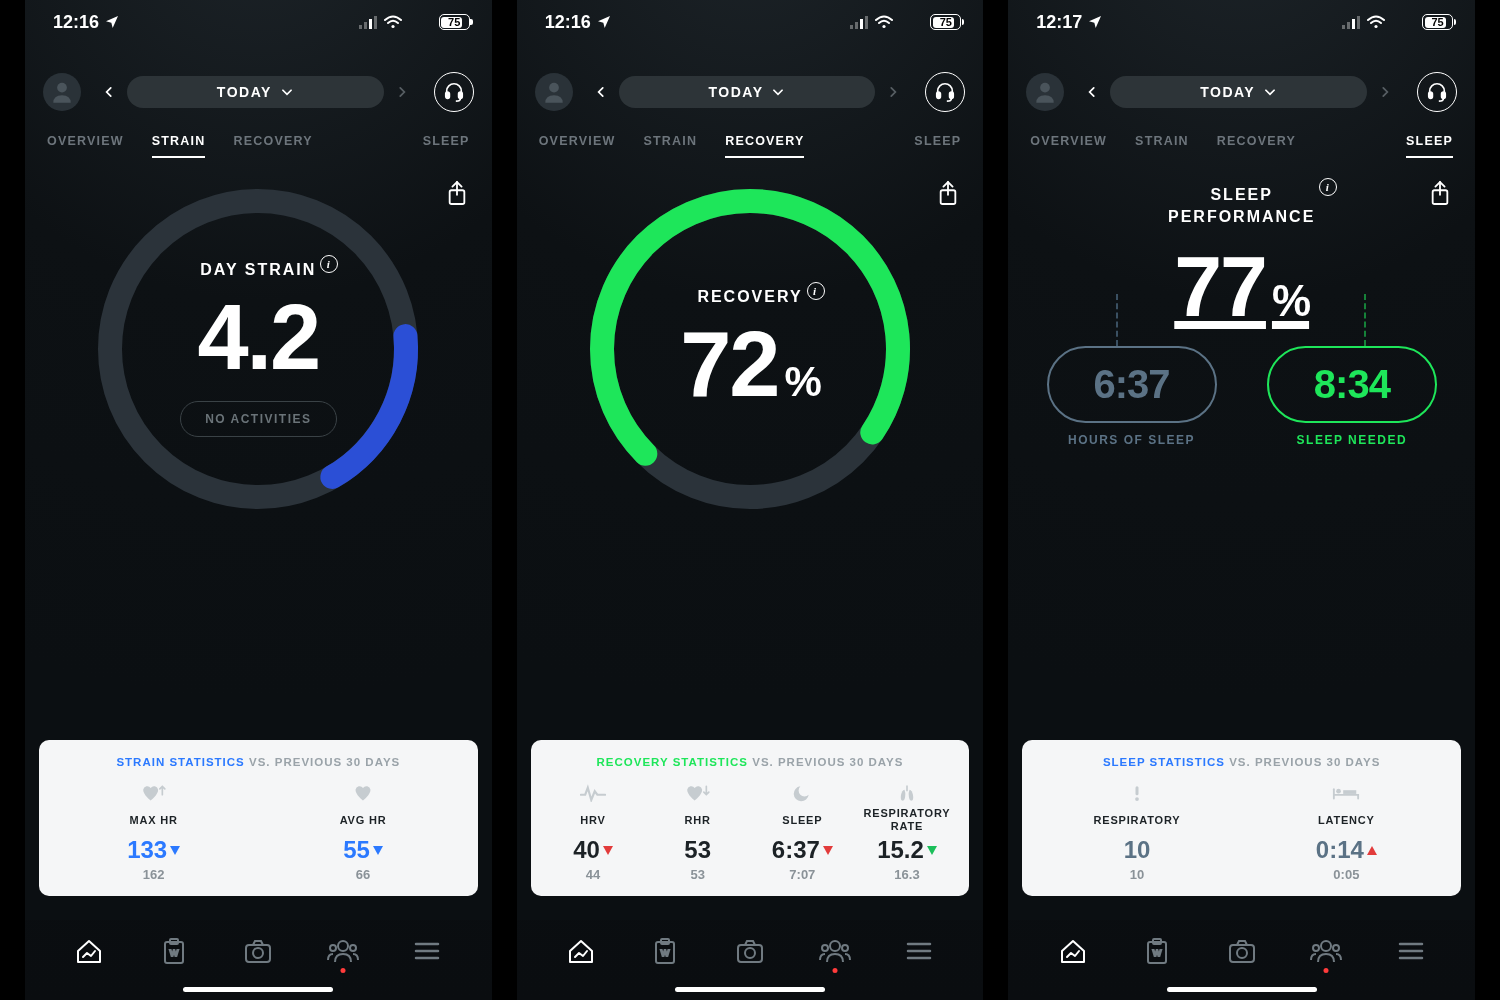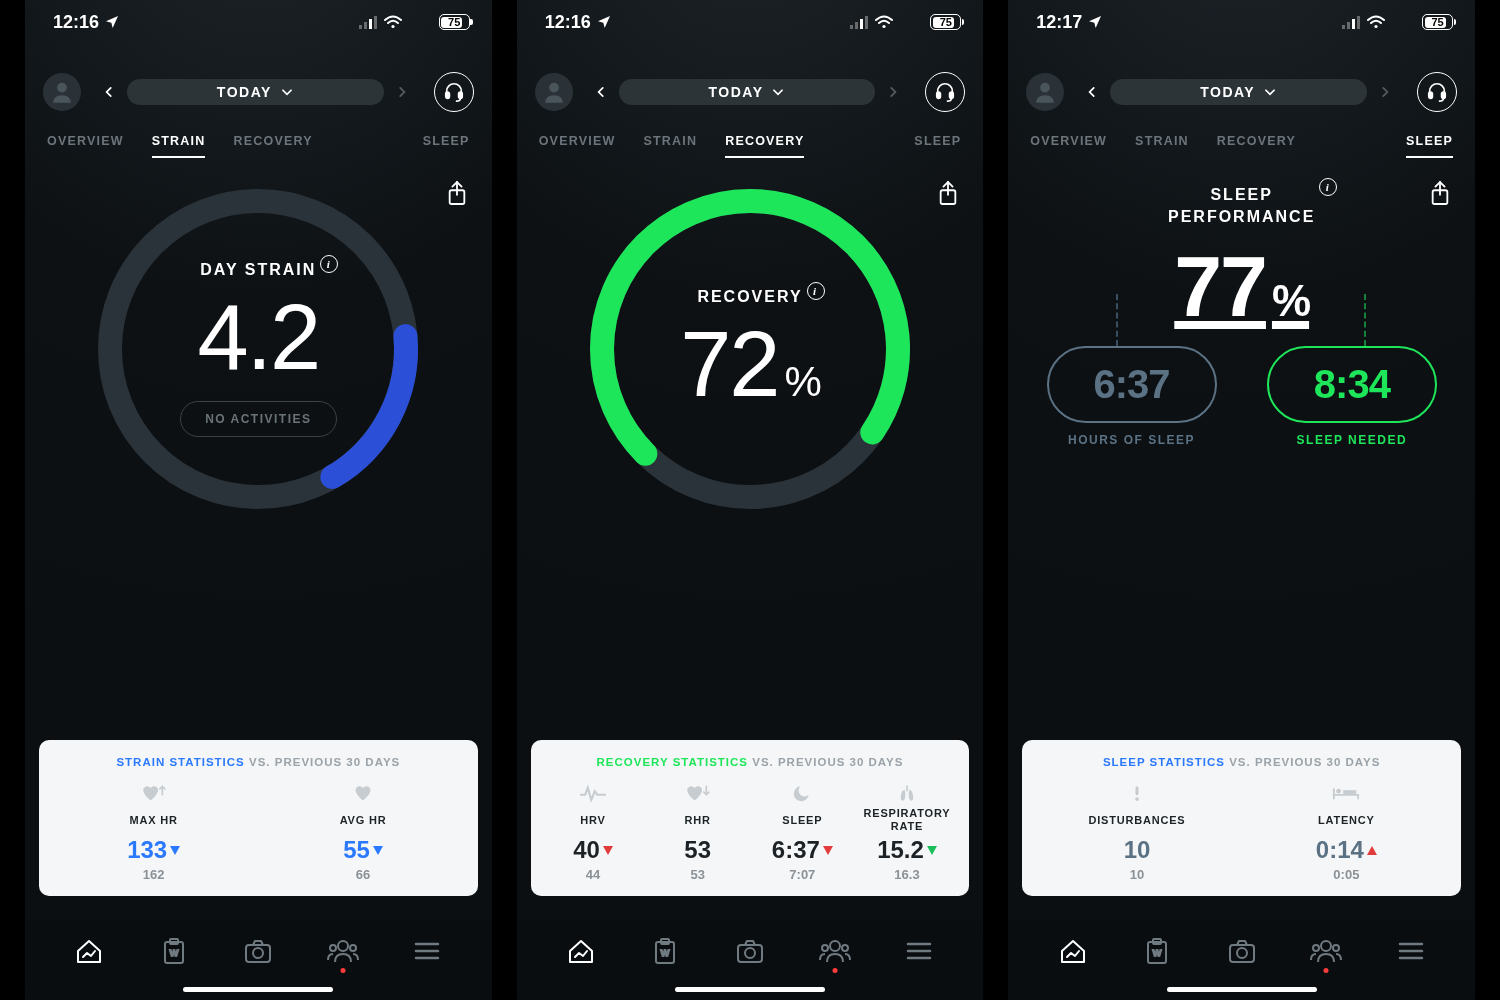--- a/index.html
+++ b/index.html
@@ -71,7 +71,7 @@
     width:36px;height:36px;border-radius:18px;display:flex;align-items:center;justify-content:center;color:#fff;
   }
   .date-pill{
-    flex:1;height:26px;background:#2d3438;border-radius:20px;display:flex;align-items:center;justify-content:center;gap:8px;
+    flex:1;height:32px;background:#2d3438;border-radius:20px;display:flex;align-items:center;justify-content:center;gap:8px;
     font-weight:800;letter-spacing:1.5px;font-size:14px;
   }
   .support{

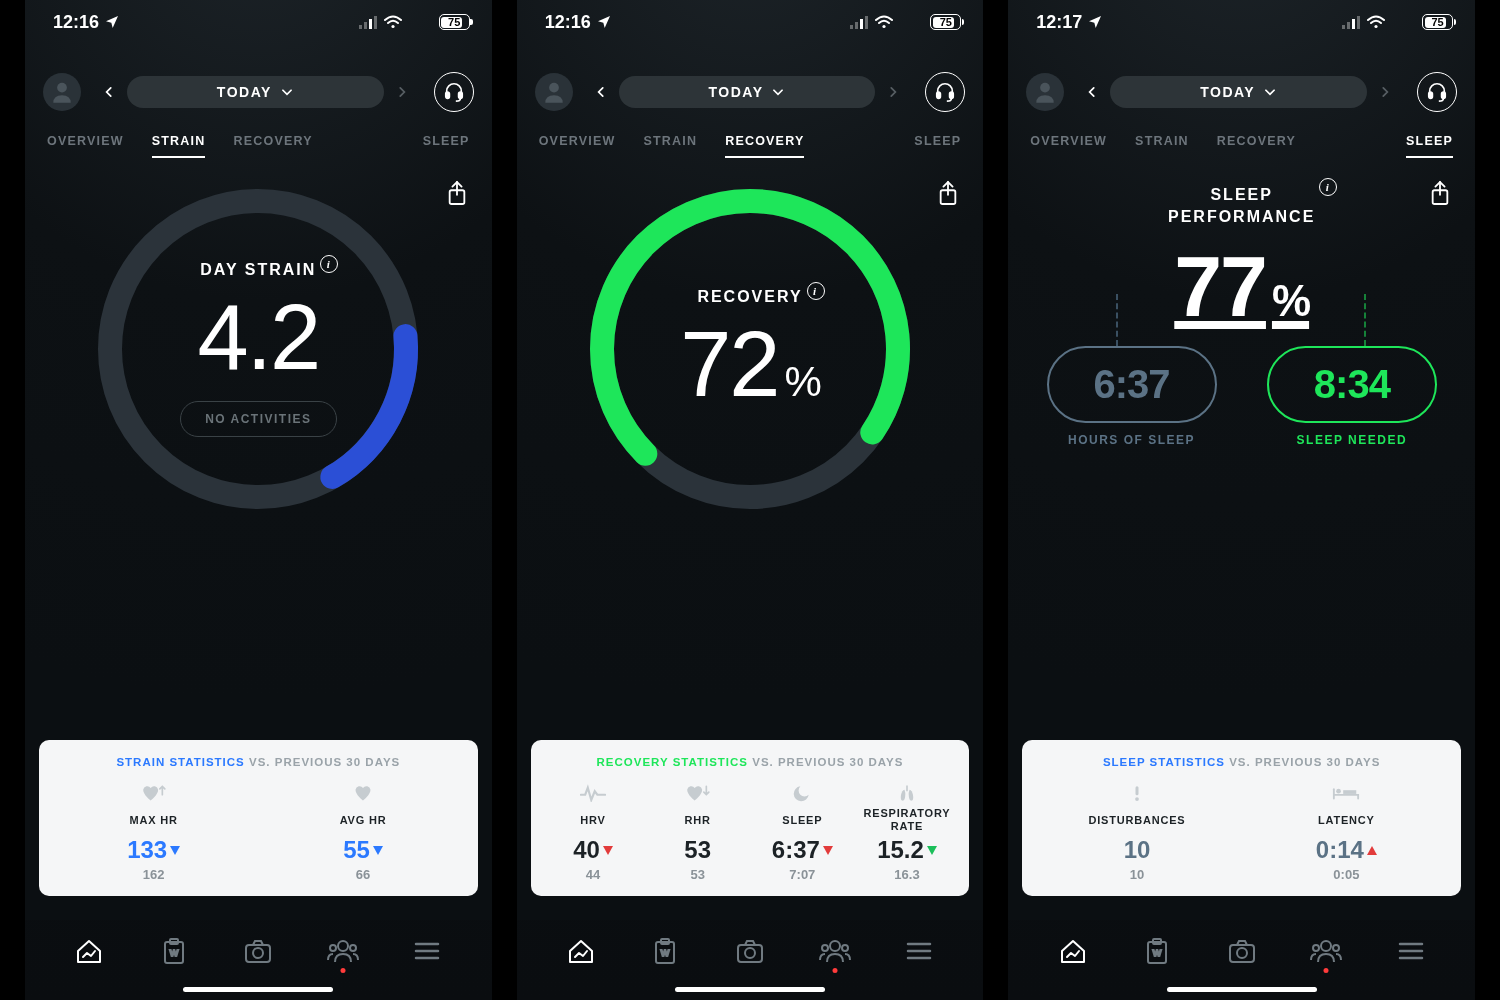--- a/index.html
+++ b/index.html
@@ -116,7 +116,7 @@
     position:absolute;top:-6px;right:-22px;width:18px;height:18px;border:1.5px solid #fff;border-radius:50%;display:flex;align-items:center;justify-content:center;font-size:11px;font-style:italic;font-family:serif;
   }
   .ring-value{
-    font-size:92px;font-weight:400;line-height:1;letter-spacing:-2px;margin-top:12px;display:flex;align-items:baseline;
+    font-size:92px;font-weight:700;line-height:1;letter-spacing:-2px;margin-top:12px;display:flex;align-items:baseline;
   }
   .ring-value .pct{font-size:42px;margin-left:6px;}
   .no-act{

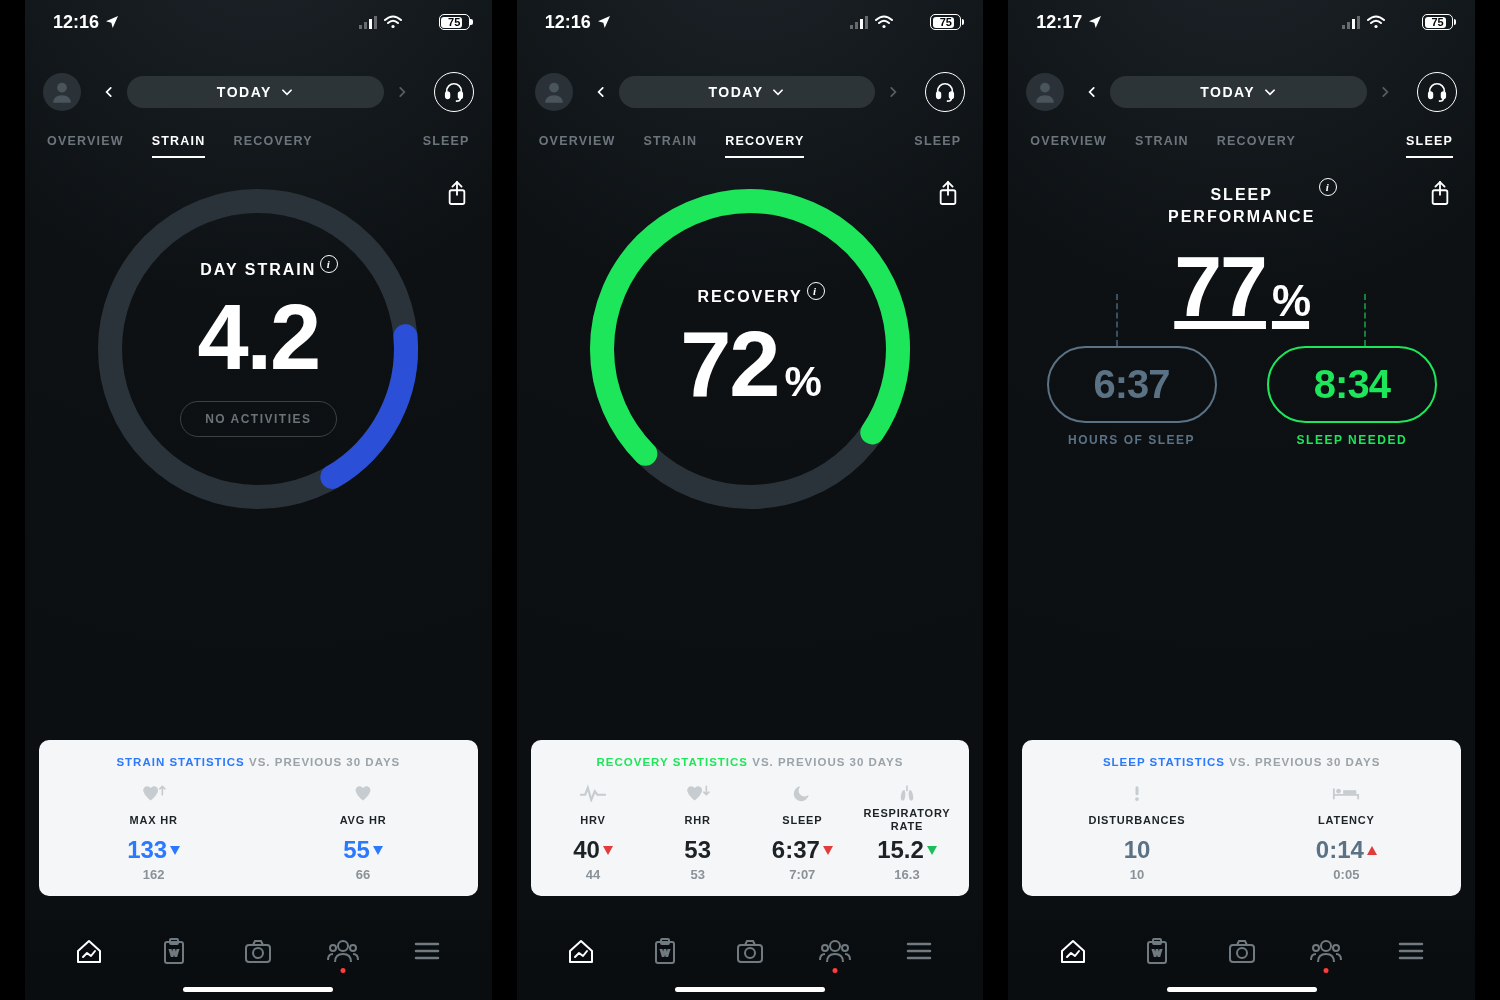--- a/index.html
+++ b/index.html
@@ -667,7 +667,7 @@
                 <circle cx="12" cy="20" r="2.5"></circle>
               </svg>
             </div>
-      <div class="stat-label">DISTURBANCES</div>
+      <div class="stat-label">RESPIRATORY</div>
       <div class="stat-val" style="color:#5b7285">10</div>
       <div class="stat-prev">10</div>
     </div>

